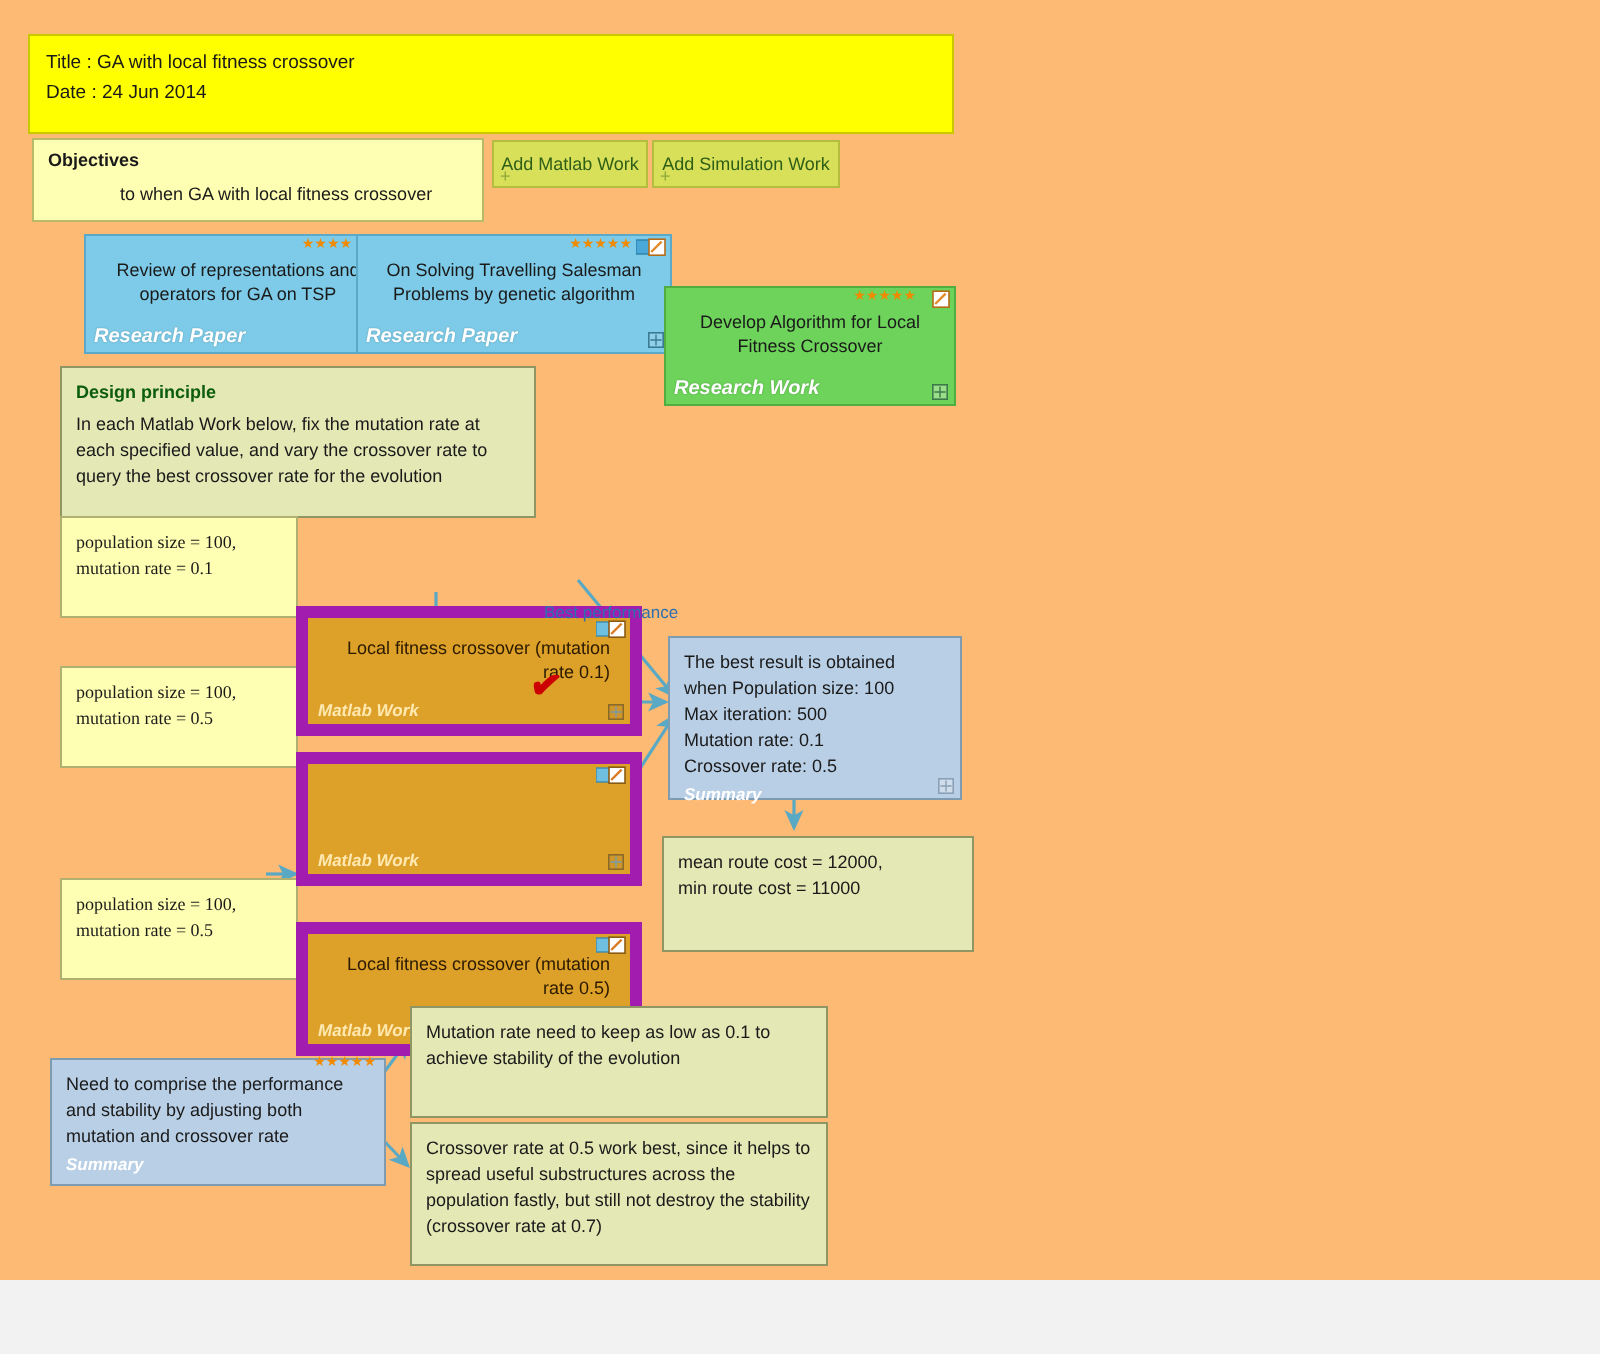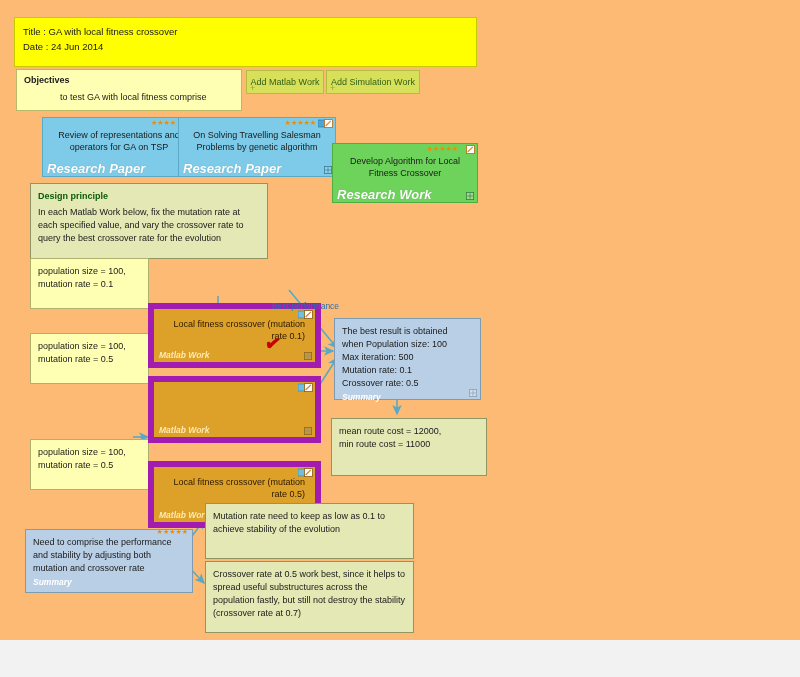--- a/index.html
+++ b/index.html
@@ -186,7 +186,7 @@
 
   <div class="node objectives-box" style="left:16px; top:69px; width:226px; height:42px;">
     <div class="objectives-title">Objectives</div>
-    <div class="objectives-body">to test GA with local fitness comprise</div>
+    <div class="objectives-body">to when GA with local fitness crossover</div>
   </div>
 
   <div class="tool-btn" style="left:246px; top:70px; width:76px; height:22px;">

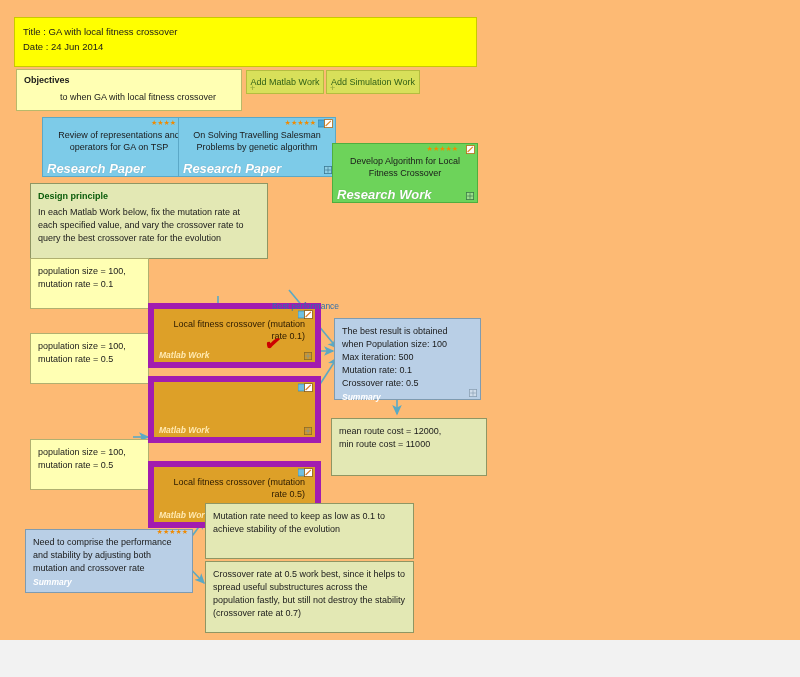--- a/index.html
+++ b/index.html
@@ -67,7 +67,7 @@
   .card-type {
     position: absolute; left: 4px; bottom: 1px;
     font-style: italic; font-weight: bold;
-    font-size: 13px; color: #ffffff;
+    font-size: 10px; color: #ffffff;
     text-shadow: 0 0 1px rgba(0,0,0,.25);
   }
   .stars {

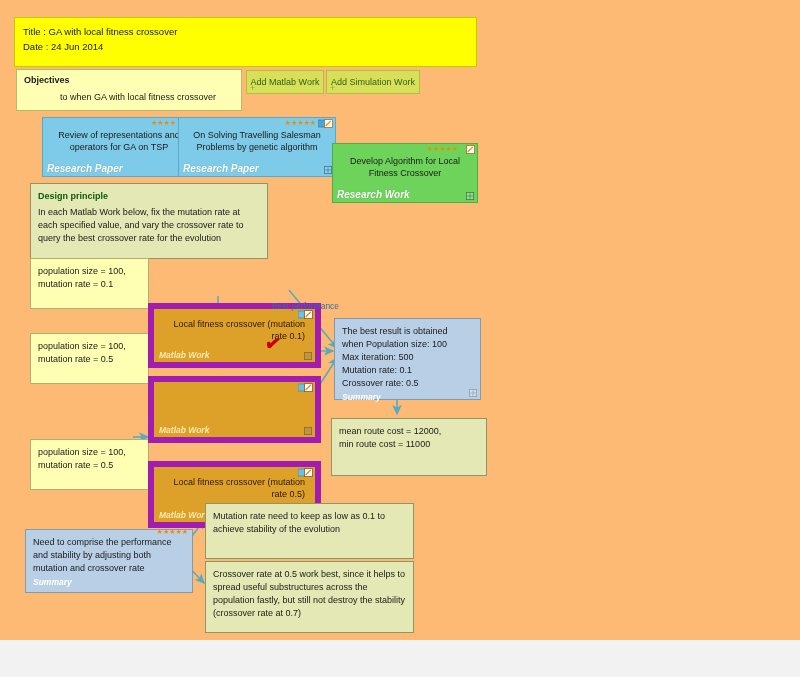--- a/index.html
+++ b/index.html
@@ -94,7 +94,7 @@
     line-height: 13px;
     position: absolute;
   }
-  .note.pale { background: #ffffb3; border-color: #b0b070; }
+  .note.pale { background: #ffffb3; border-color: #b0b070; font-family: Liberation Serif, serif; }
   .note-title {
     font-weight: bold; color: #0b5c0b; margin-bottom: 3px; font-size: 9px;
   }

